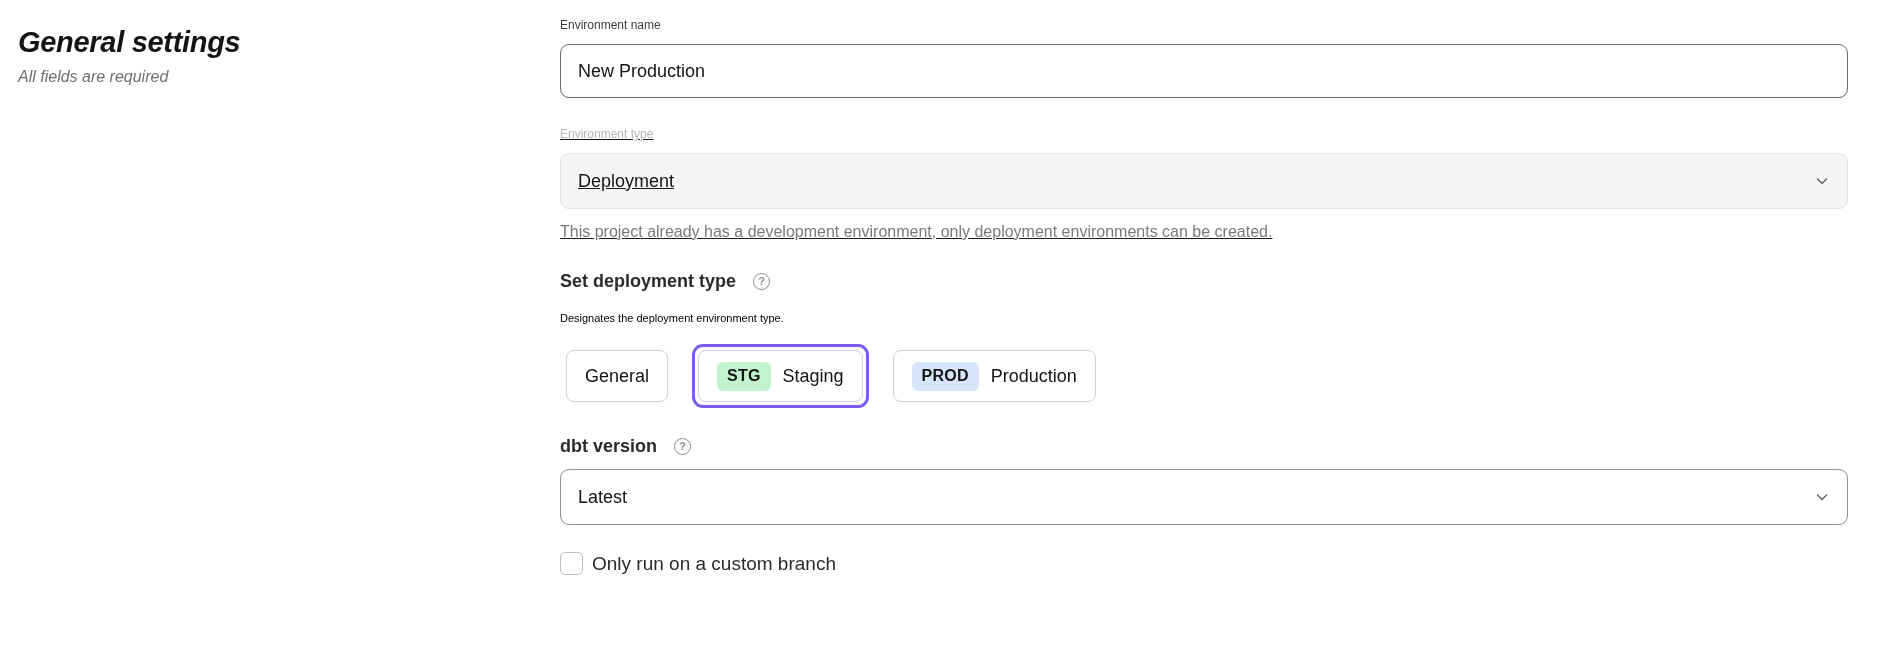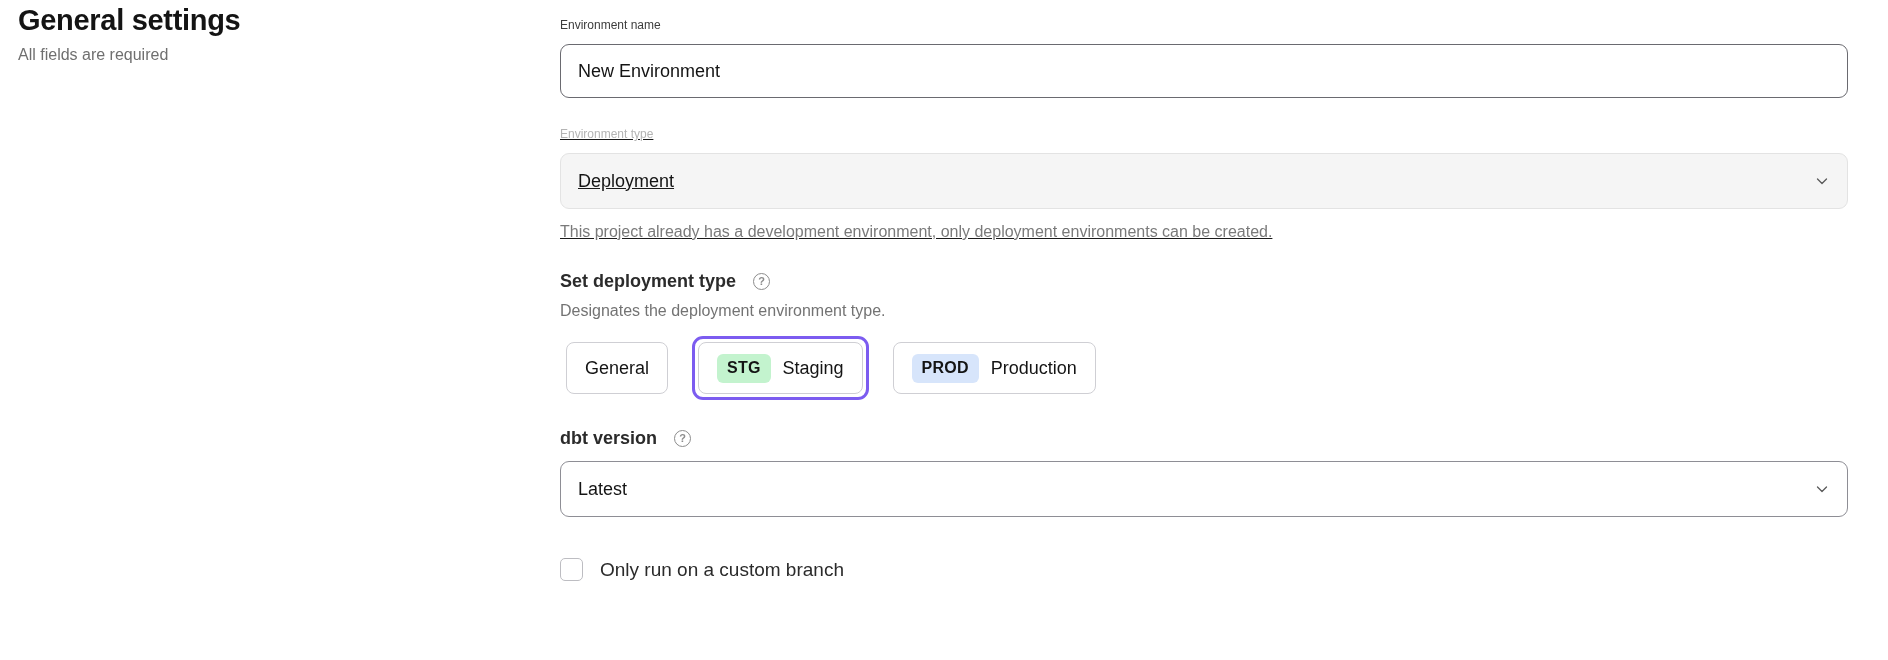--- a/index.html
+++ b/index.html
@@ -28,7 +28,8 @@
   .left-col {
     width: 560px;
     flex: 0 0 560px;
-    padding: 2px 0 0 18px;
+    padding: 24px 0 0 18px;
+    font-style: italic;
   }
   .page-title {
     font-size: 29px;

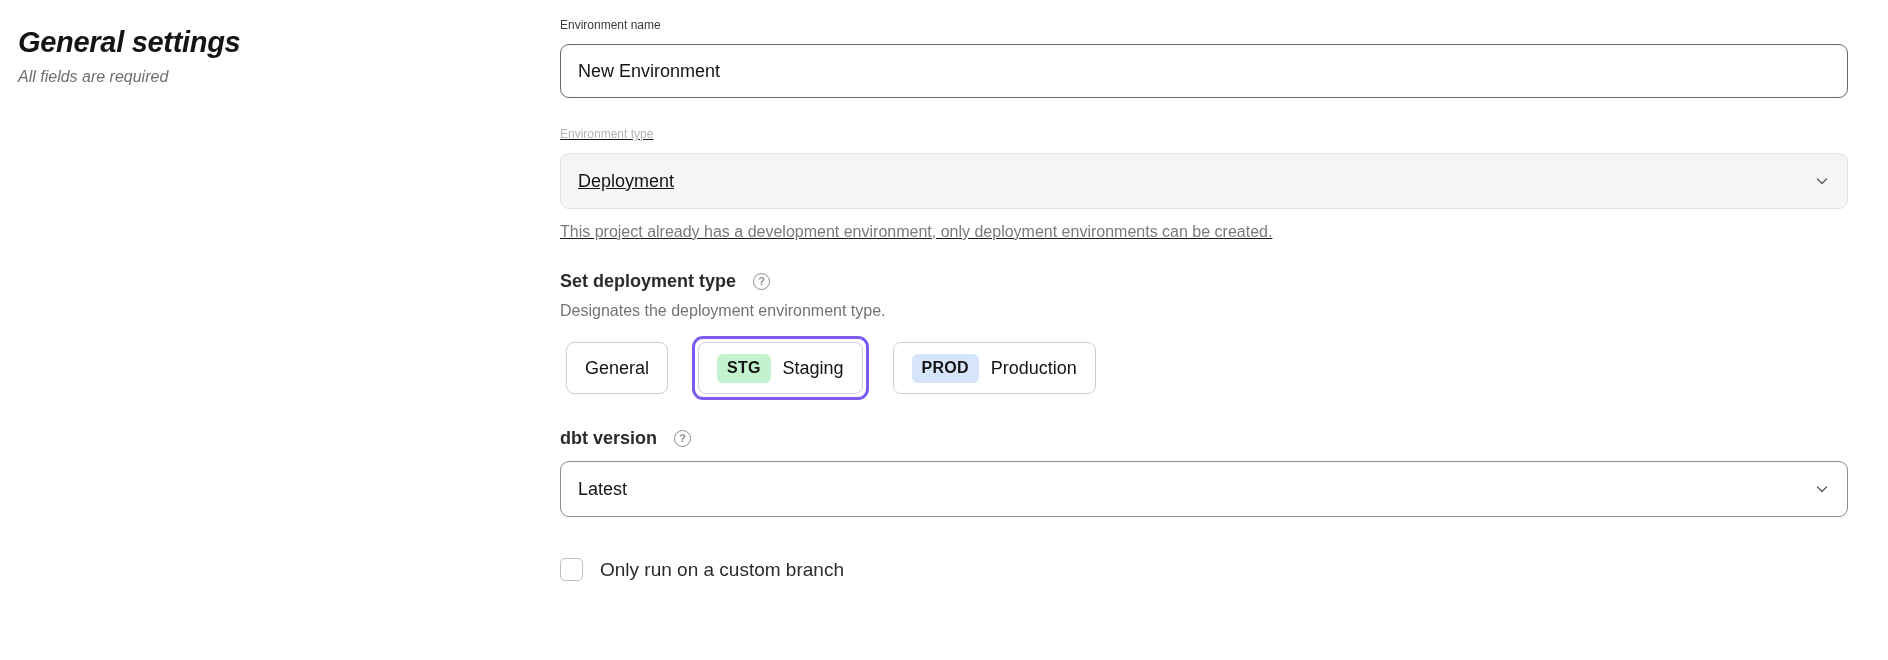--- a/index.html
+++ b/index.html
@@ -229,7 +229,7 @@
     <div class="field">
       <div class="field-label">Environment name</div>
       <div class="text-input" placeholder="Environment name">
-        <span class="value">New Environment</span>
+        <span class="value">New Production</span>
       </div>
     </div>
 

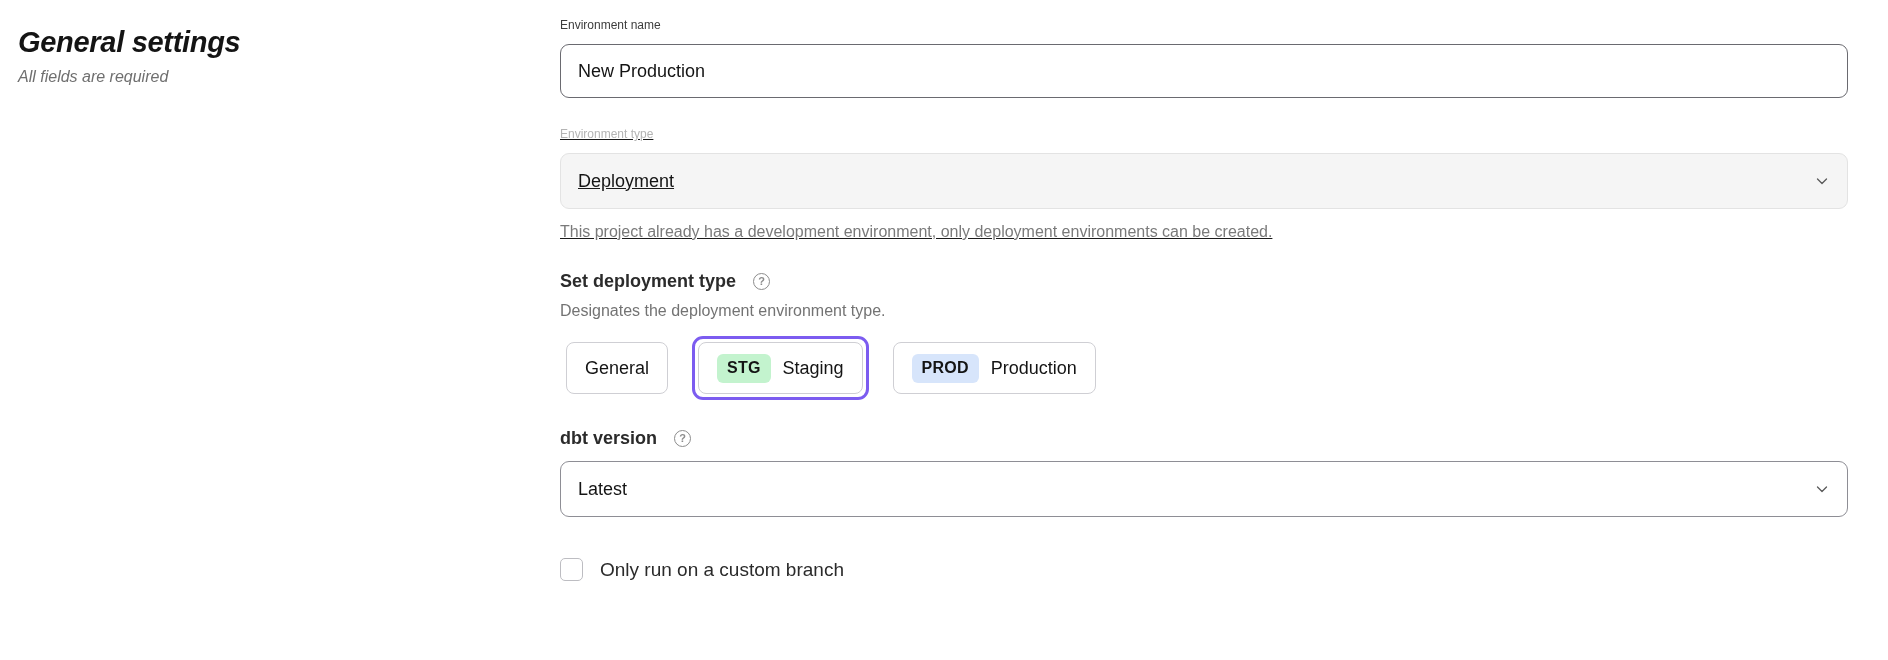--- a/index.html
+++ b/index.html
@@ -127,10 +127,10 @@
     margin-top: 29px;
   }
   .section-sub {
-    font-size: 16px;
+    font-size: 11px;
     line-height: 21px;
-    color: #737373;
-    margin-top: 8px;
+    color: #000000;
+    margin-top: 16px;
   }
 
   .help-icon {

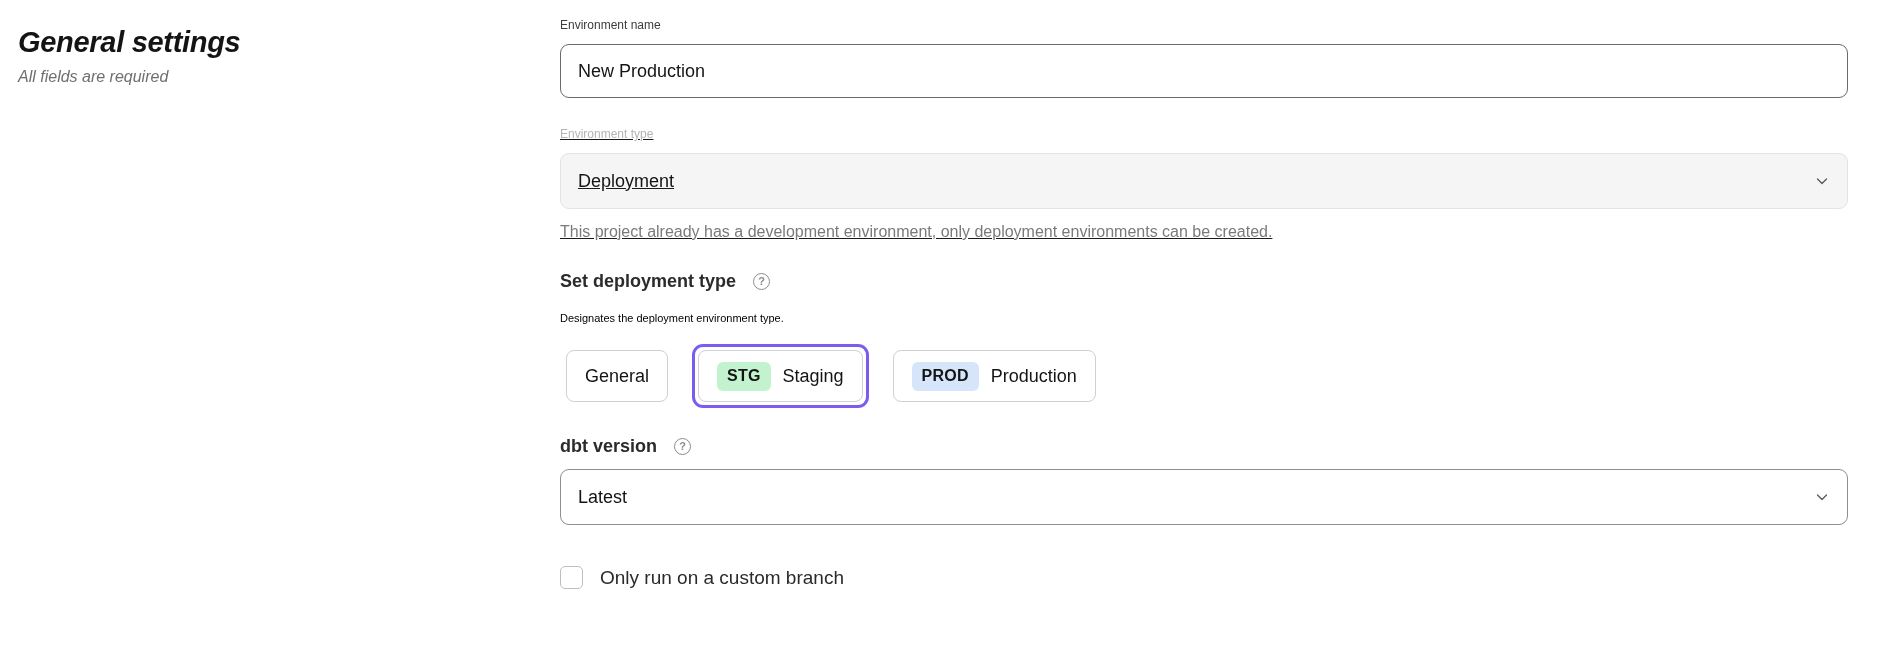--- a/index.html
+++ b/index.html
@@ -197,8 +197,8 @@
   .check-row {
     display: flex;
     align-items: center;
-    gap: 17px;
-    margin-top: 41px;
+    gap: 9px;
+    margin-top: 27px;
   }
   .checkbox {
     width: 23px;

